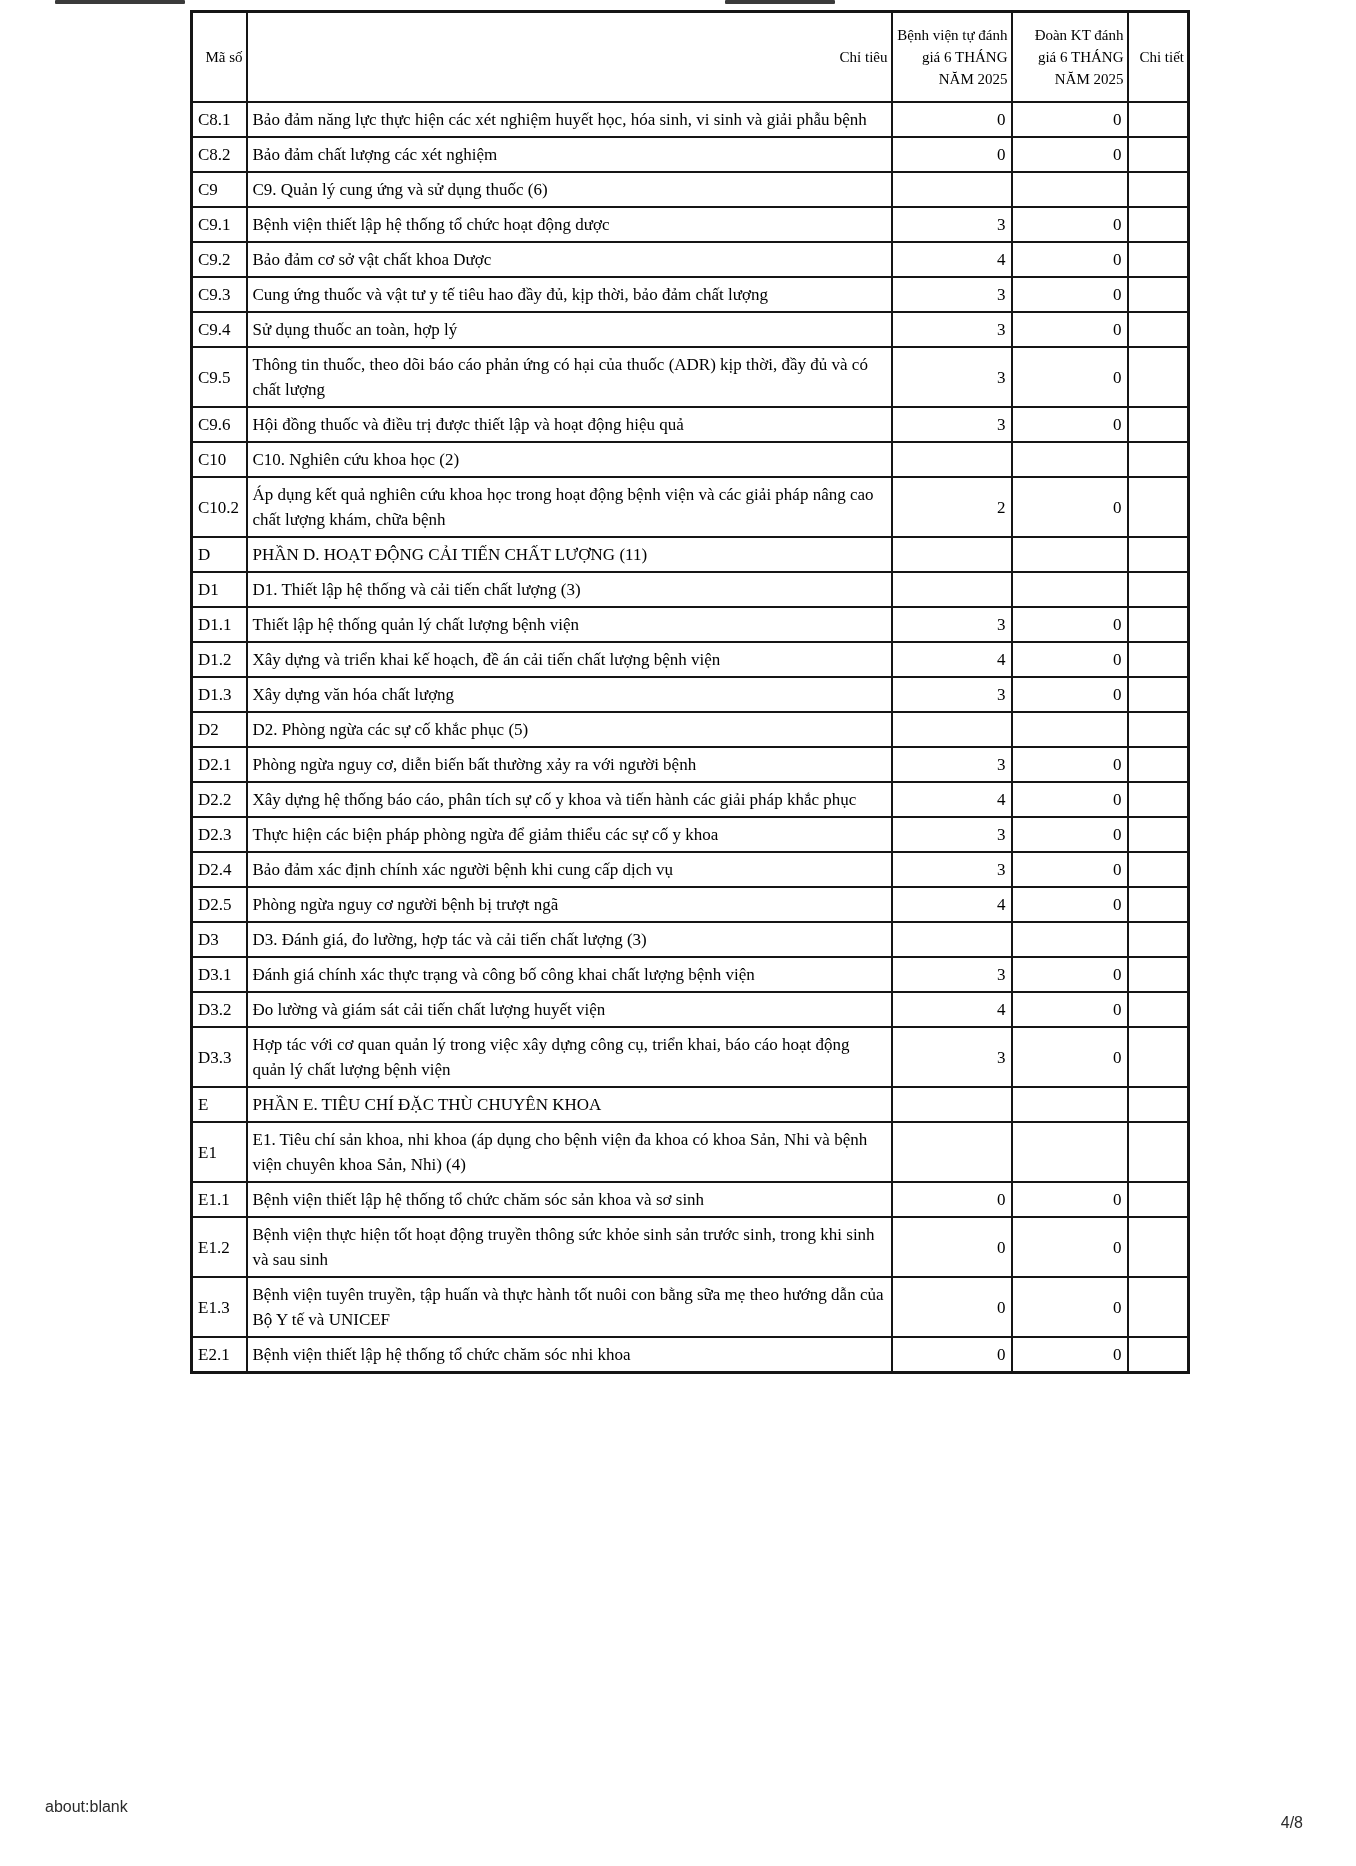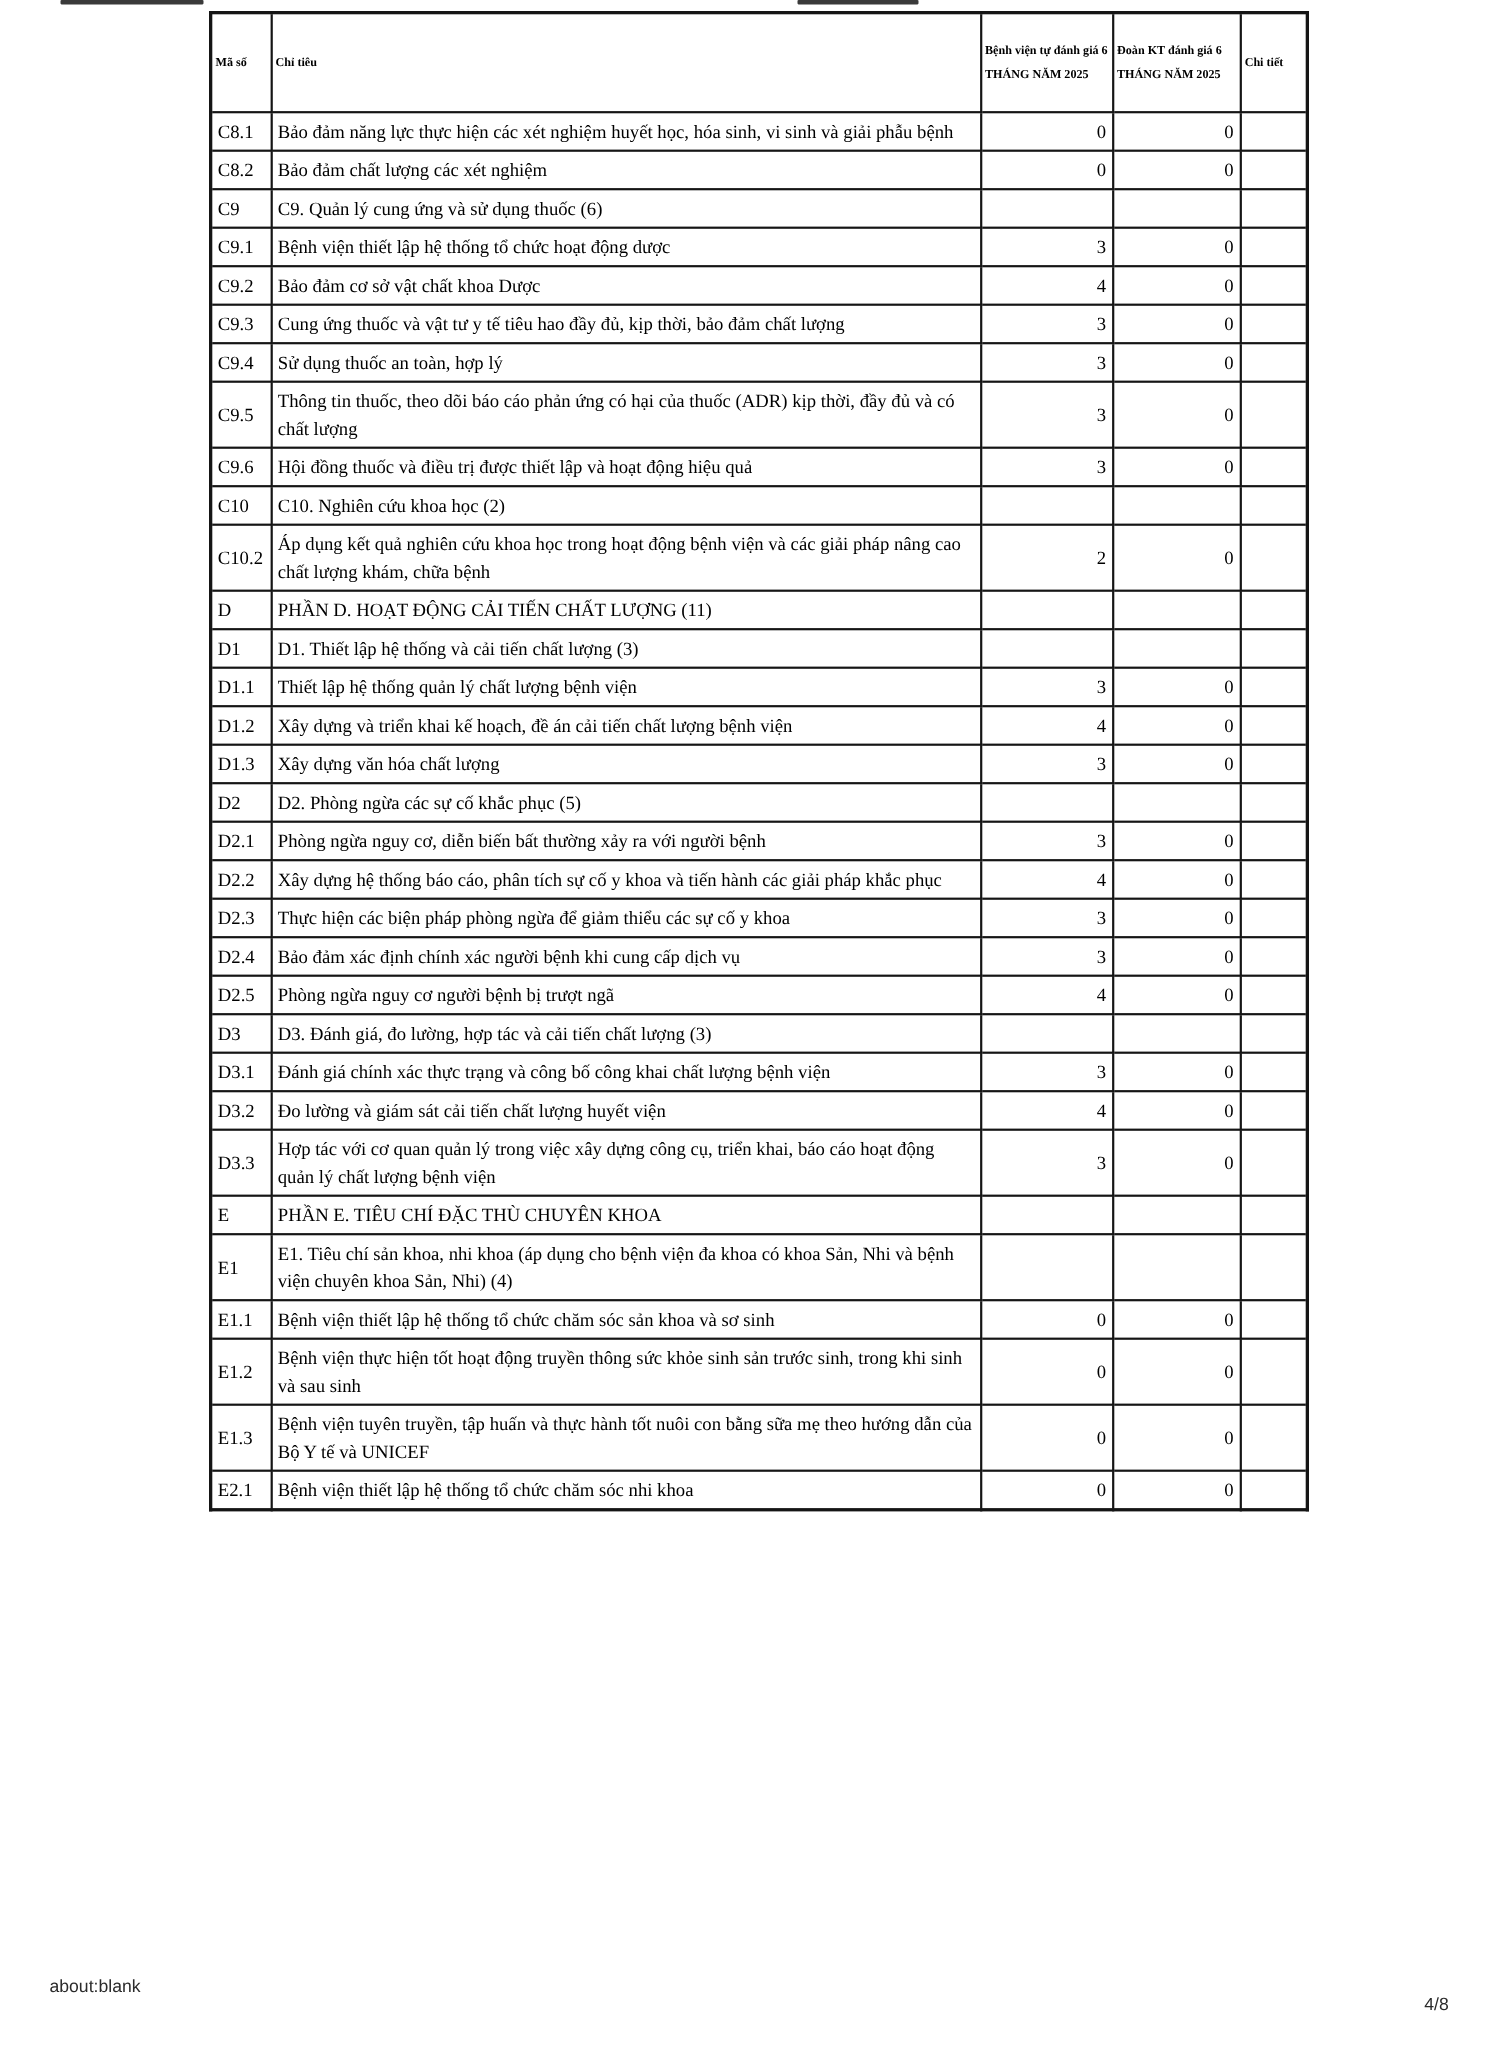--- a/index.html
+++ b/index.html
@@ -19,7 +19,7 @@
   table.assess th, table.assess td{border:2px solid #151515;vertical-align:middle;
         padding:4px 5px;overflow:hidden;}
   table.assess{border:3px solid #151515;}
-  table.assess thead th{font-weight:bold;text-align:left;font-size:11px;line-height:22px;
+  table.assess thead th{font-weight:normal;text-align:right;font-size:15px;line-height:22px;
         height:84px;padding:2px 3px;}
   td.code{text-align:left;padding-left:4px;padding-right:1px;margin-left:12px;}
   td.criteria{text-align:left;padding-left:6px;padding-right:4px;margin-top:36px;}

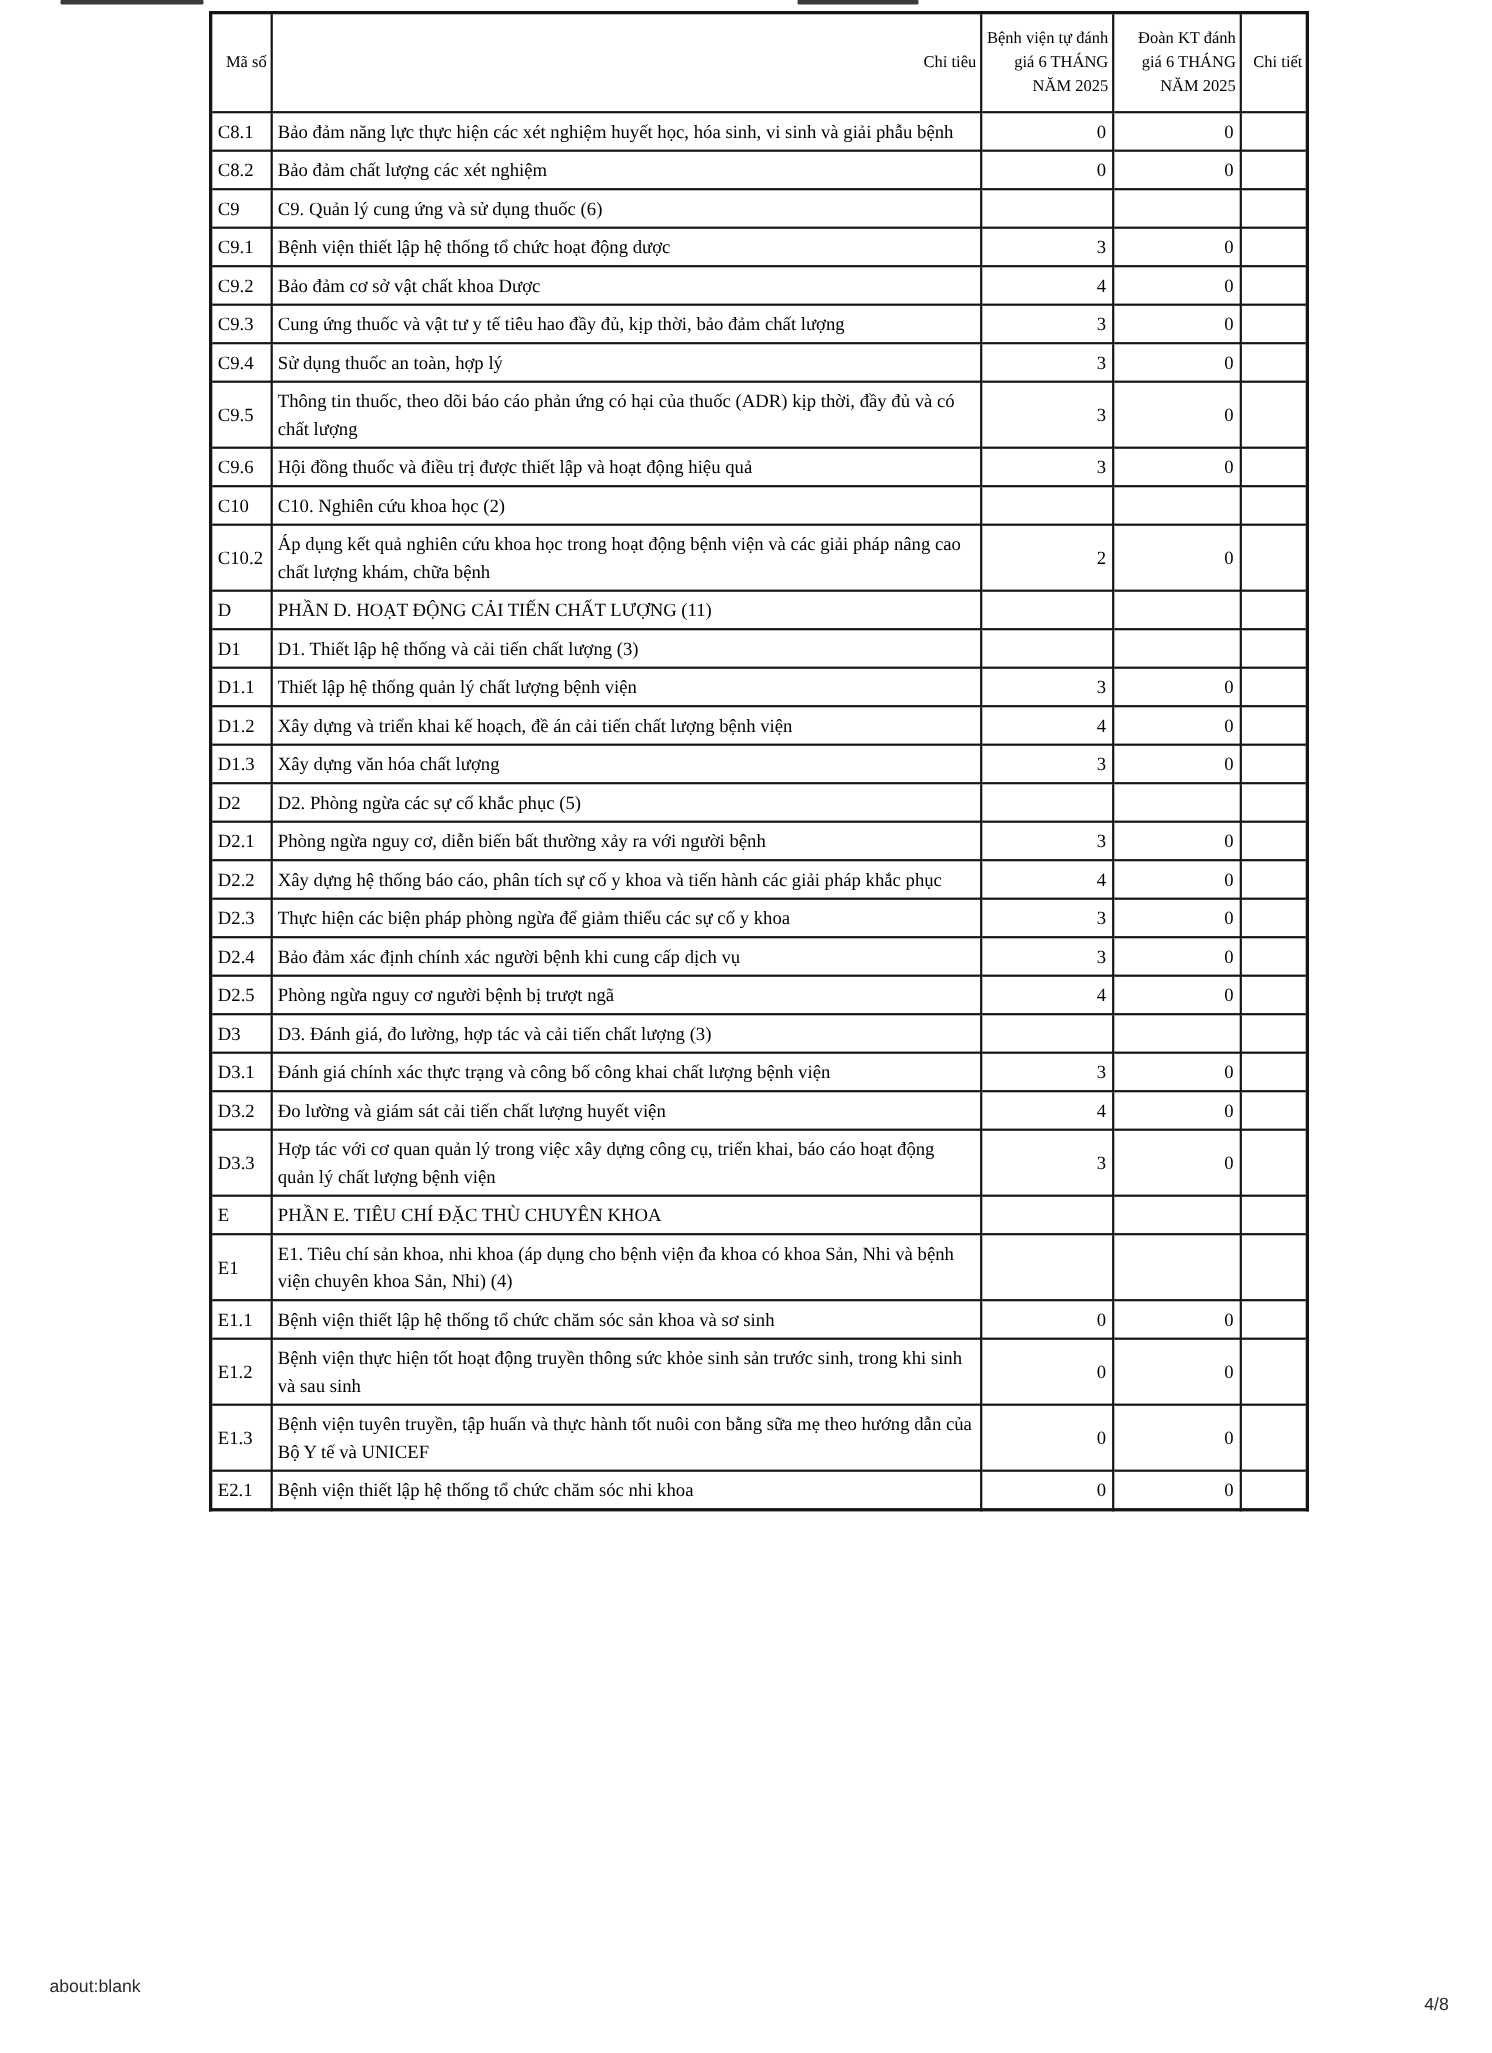--- a/index.html
+++ b/index.html
@@ -28,7 +28,7 @@
   .footer-text{position:absolute;font-family:"Liberation Sans","DejaVu Sans",sans-serif;
         font-size:16px;color:#2b2b2b;}
   .footer-url{left:45px;top:1798px;}
-  .footer-page{right:39px;top:1814px;}
+  .footer-page{right:53px;top:1814px;}
 </style>
 </head>
 <body>

